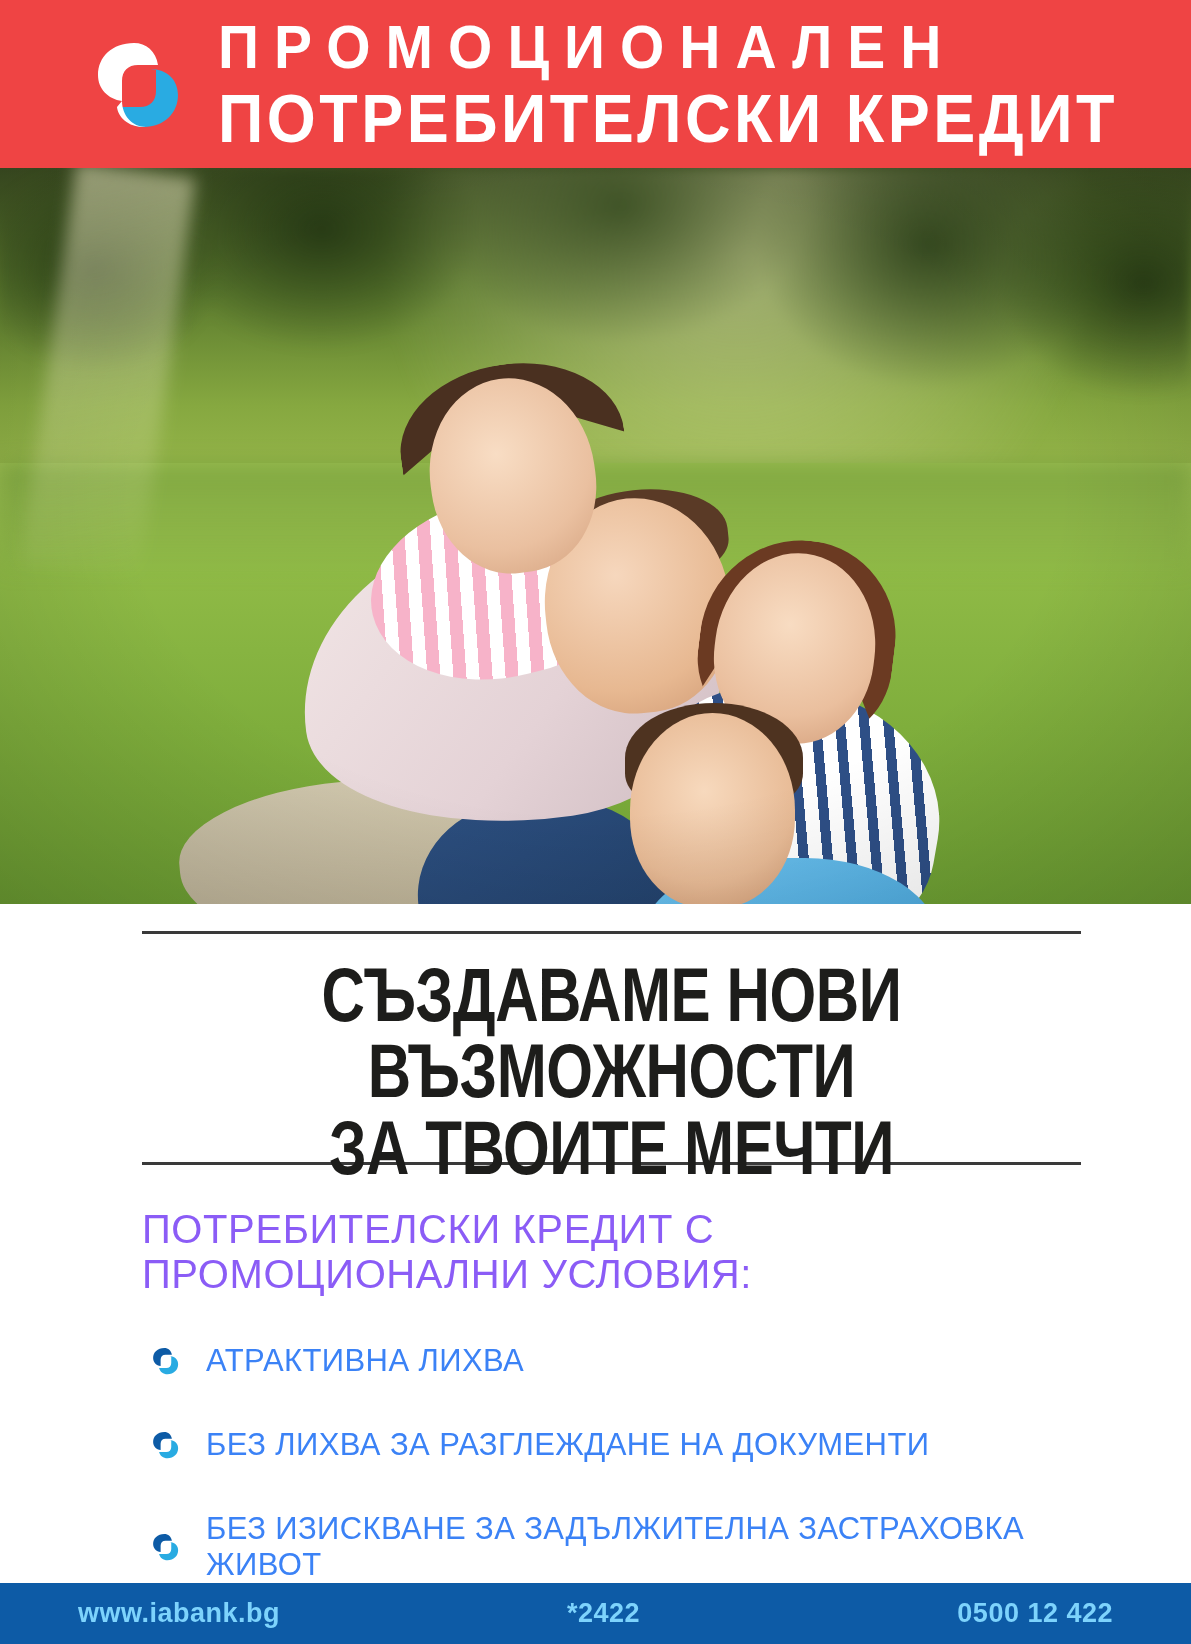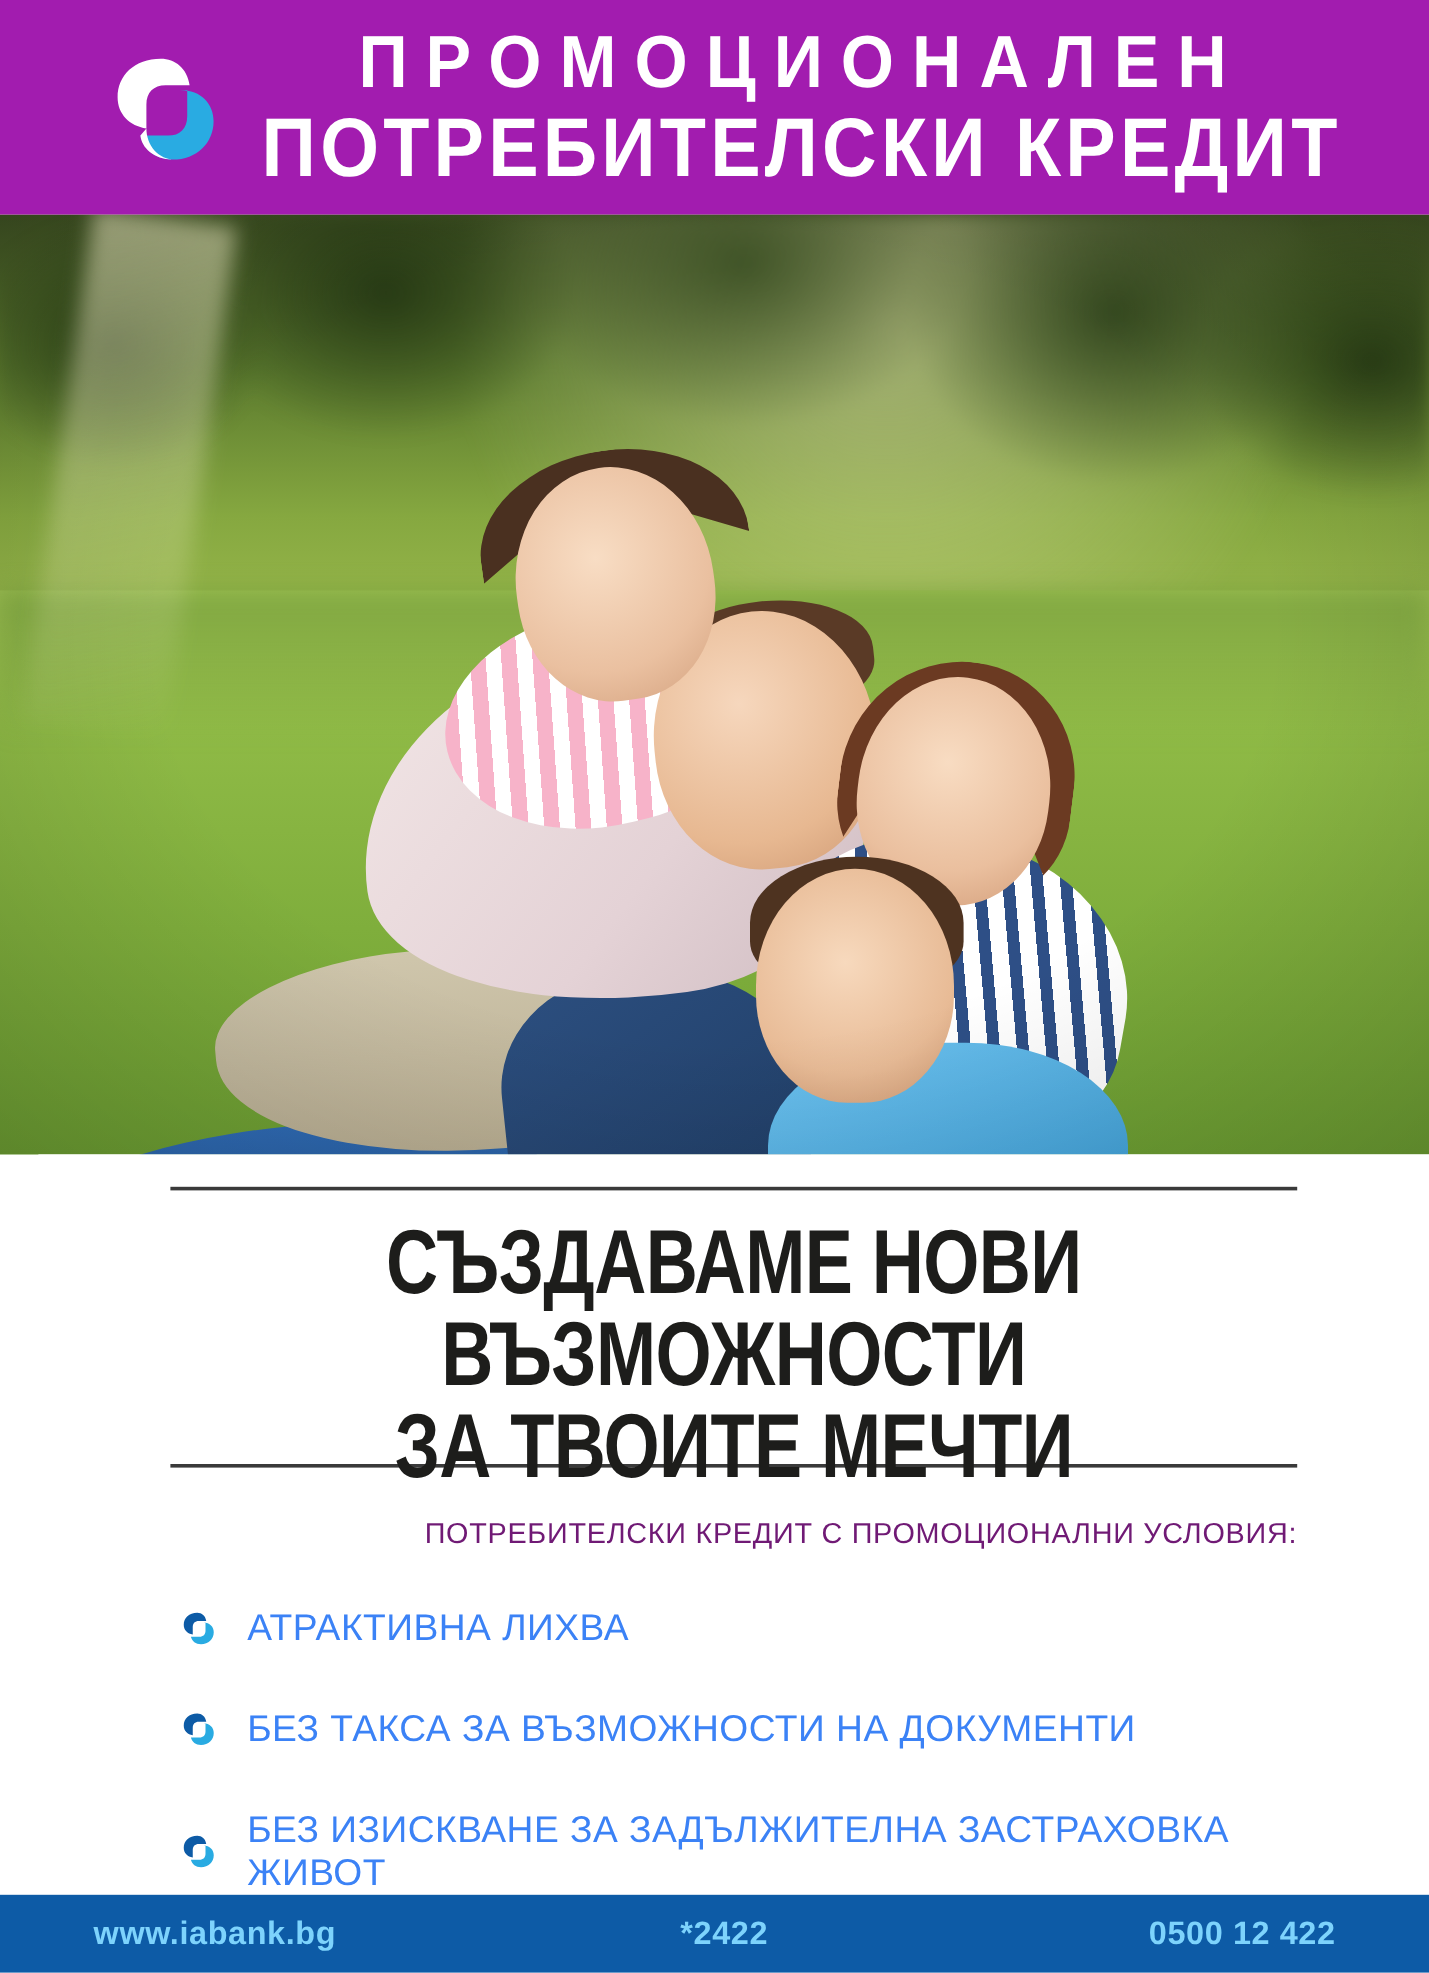--- a/index.html
+++ b/index.html
@@ -27,13 +27,12 @@
   
   .header {
     height: 182px;
-    background: #a21caf;
+    background: #ef4444;
     position: relative;
     display: flex;
     align-items: center;
     padding-left: 88px;
     box-sizing: border-box;
-    text-align: center;
   }
   .logo-mark {
     width: 96px;

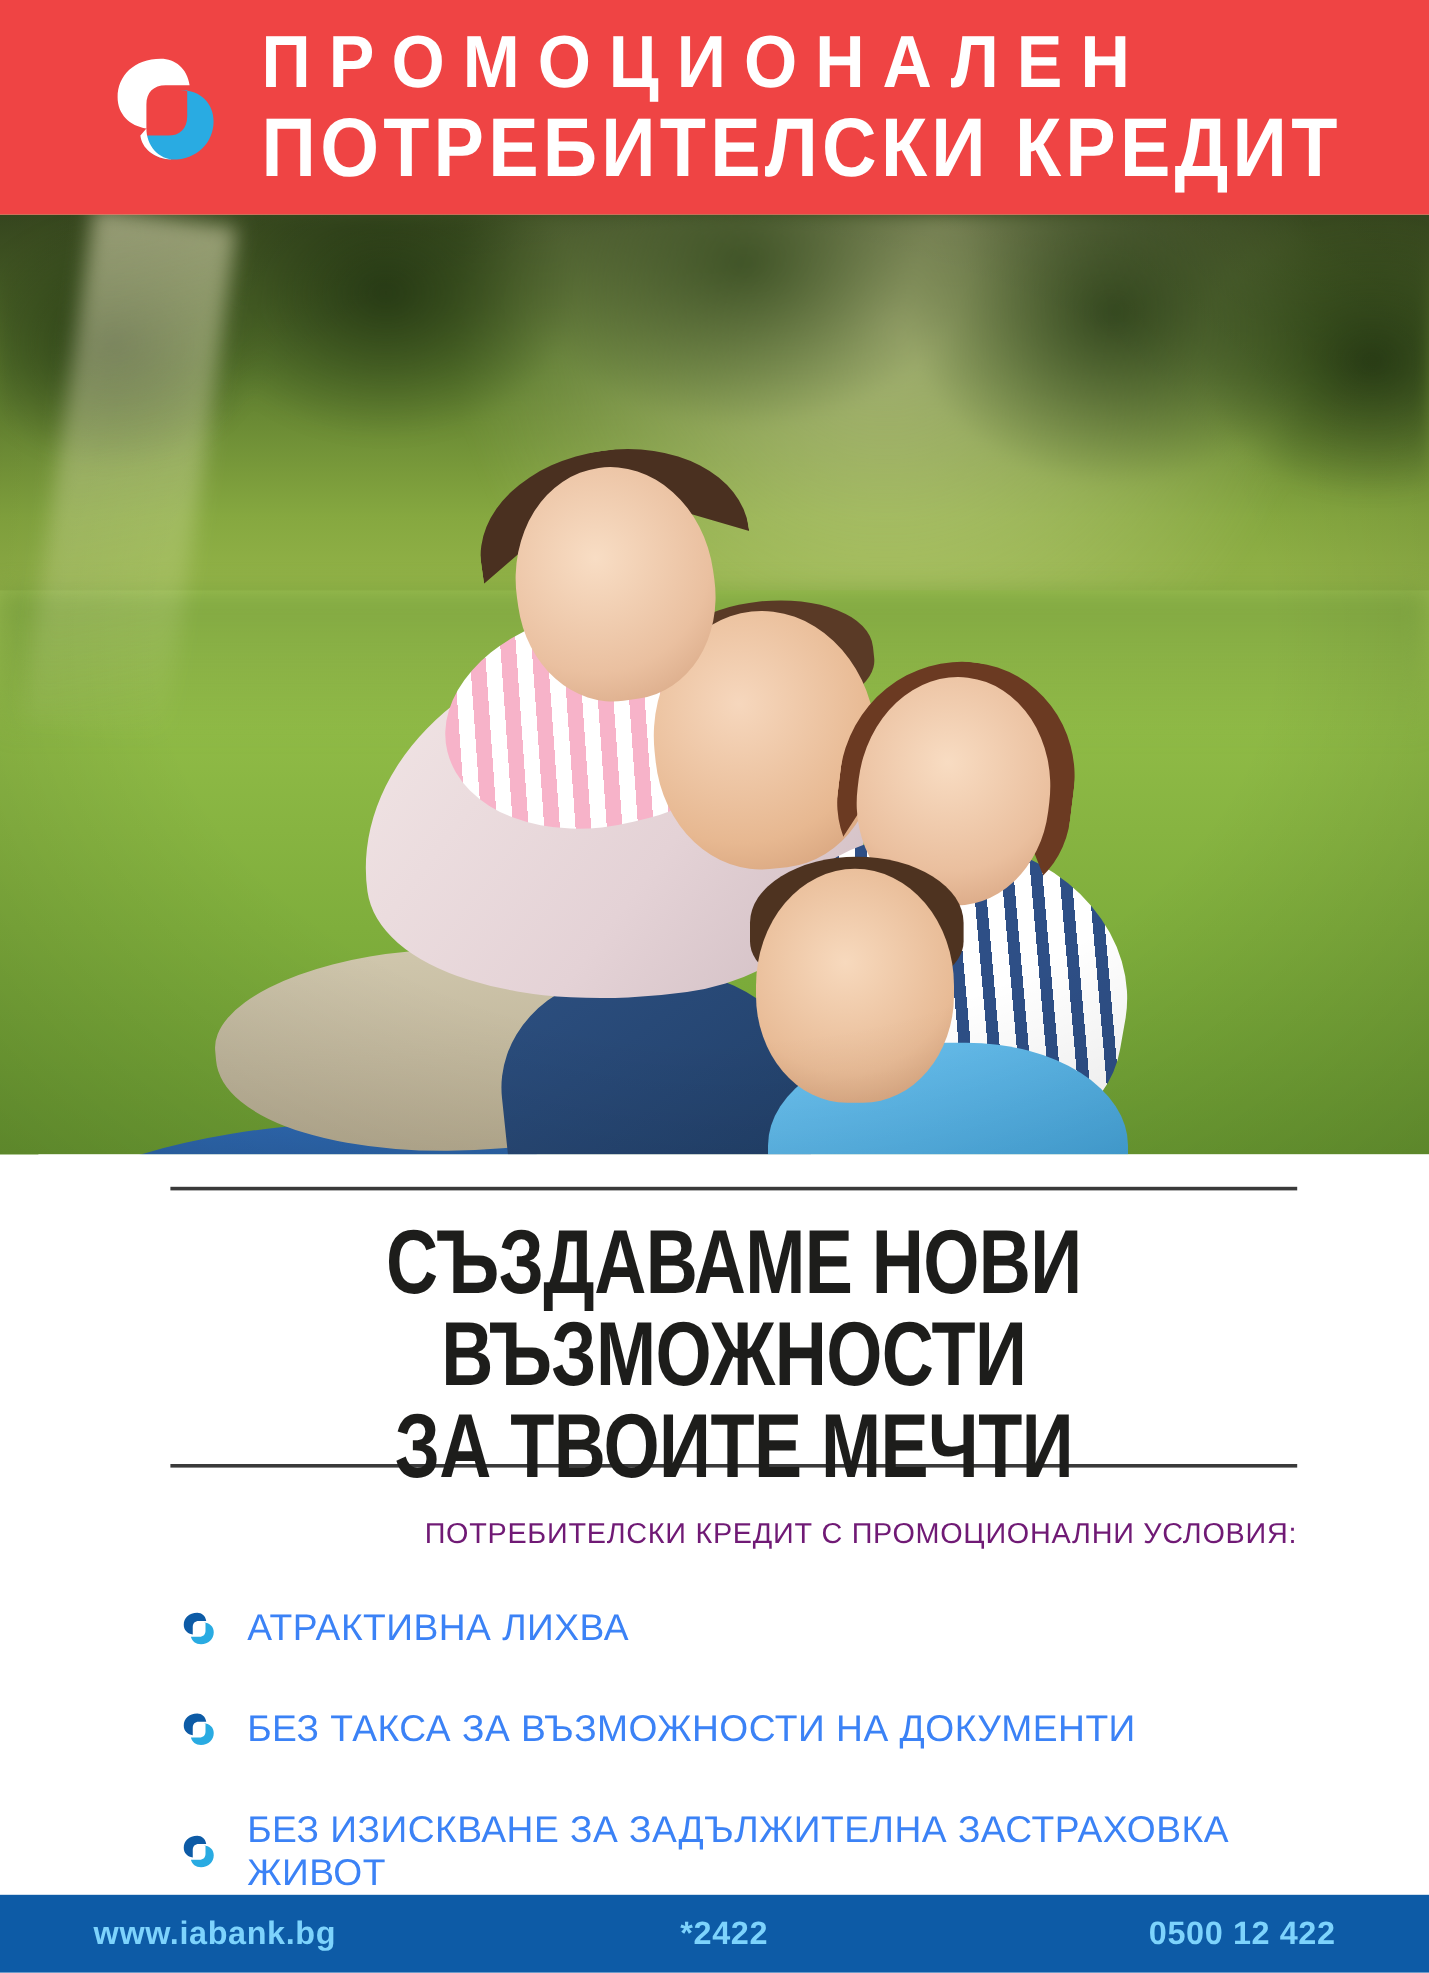--- a/index.html
+++ b/index.html
@@ -264,9 +264,9 @@
   .headline .l2 { display: block; }
 
   .subhead {
-    text-align: right;
-    color: #701a75;
-    font-size: 24px;
+    text-align: left;
+    color: #8b5cf6;
+    font-size: 40px;
     letter-spacing: 0.6px;
     margin-top: 42px;
     font-family: "Liberation Sans", sans-serif;

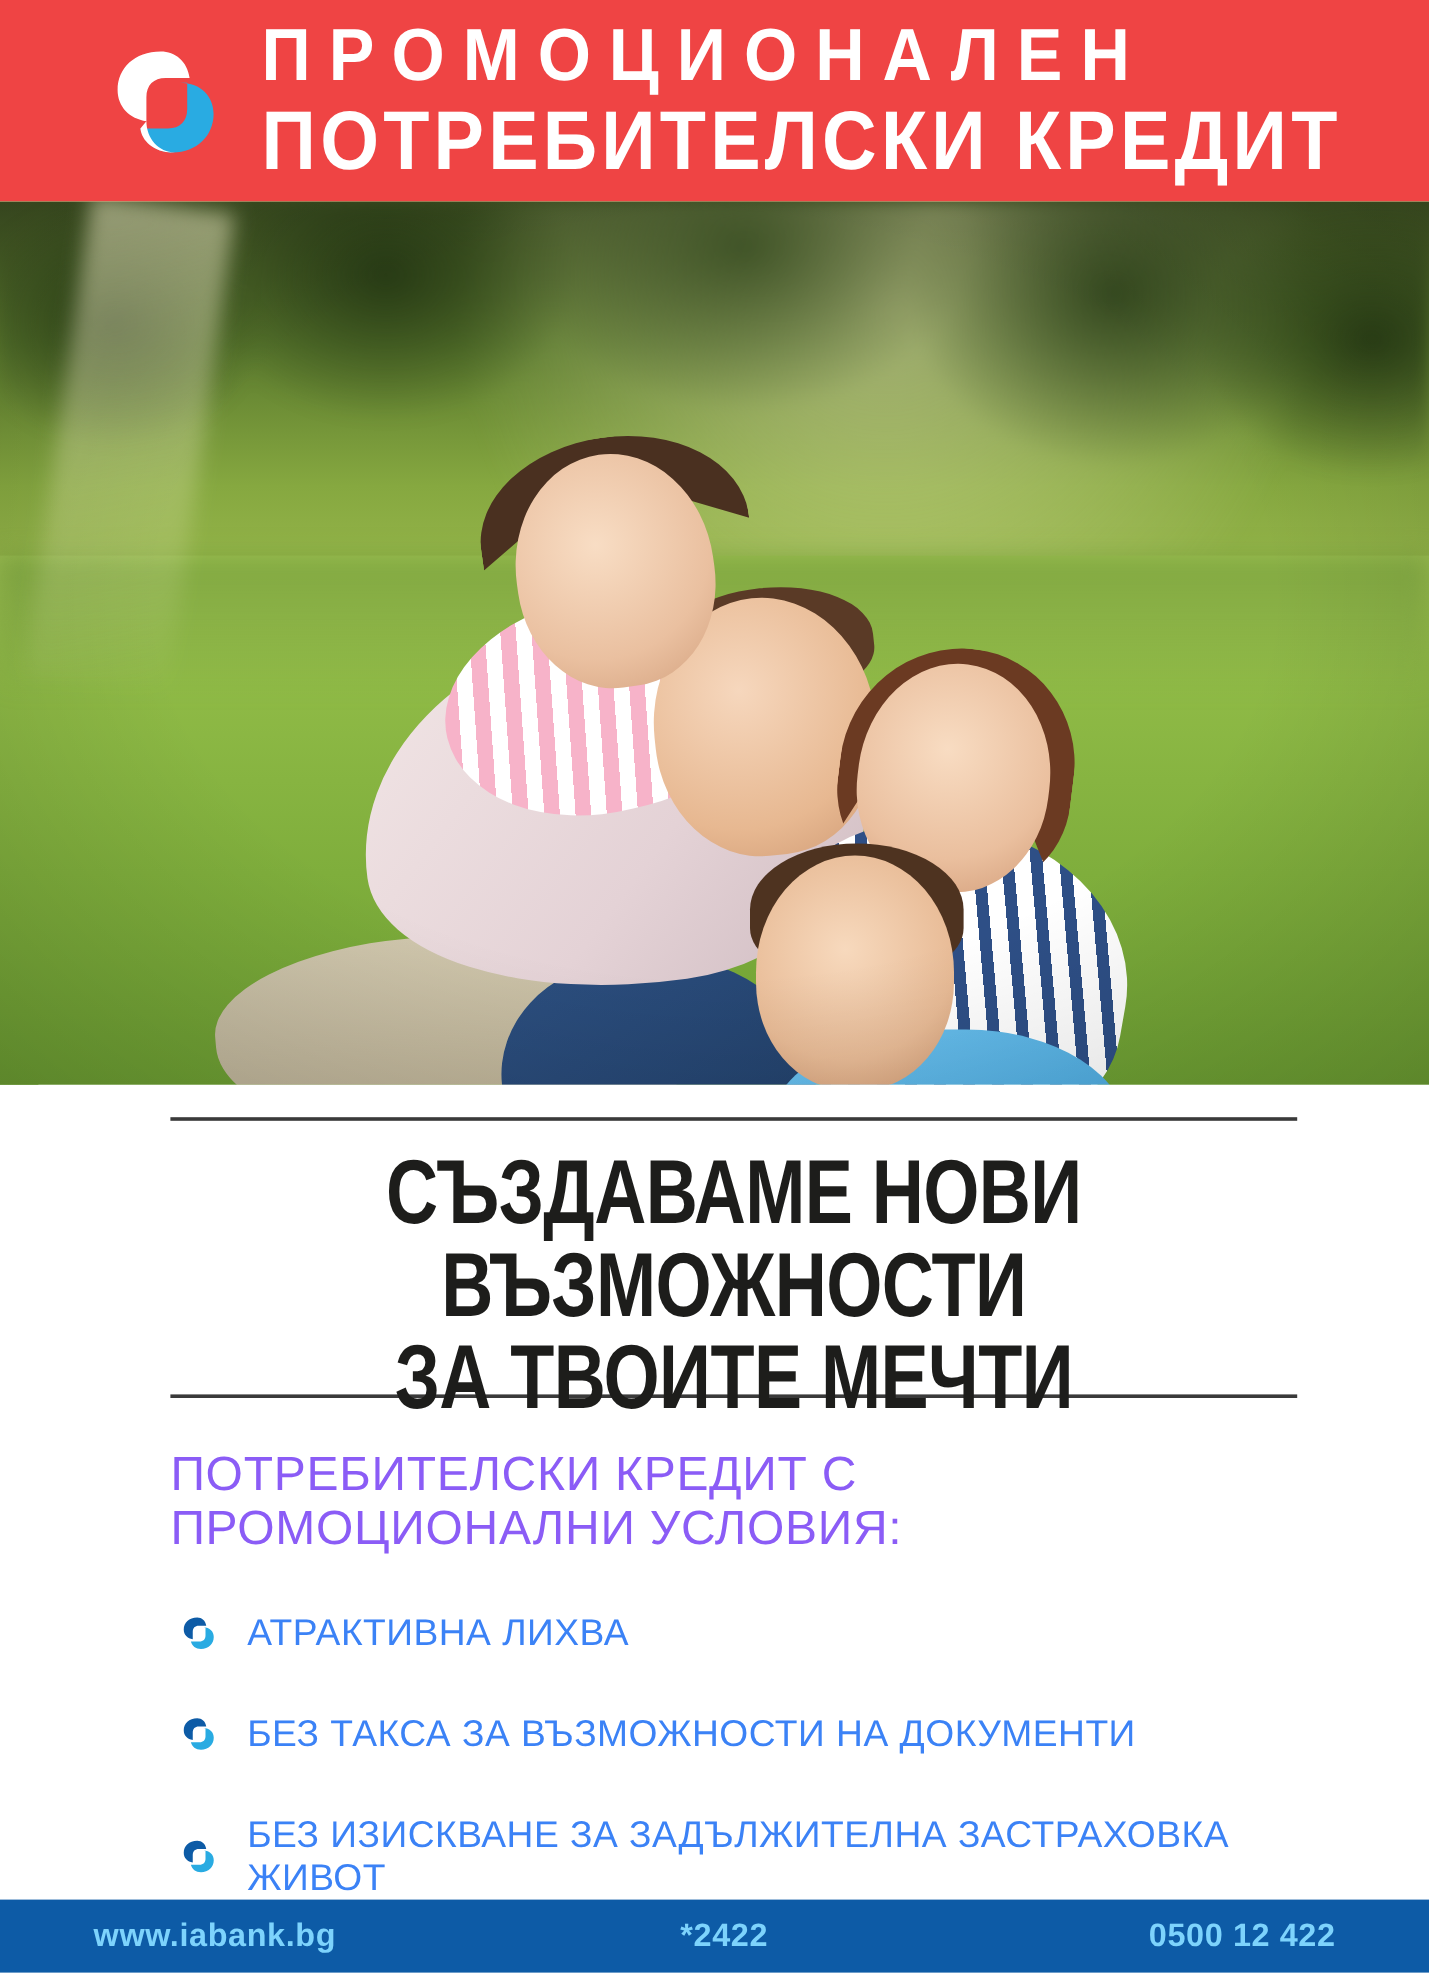--- a/index.html
+++ b/index.html
@@ -390,7 +390,7 @@
             <path d="M62 32 C80 32 90 44 90 58 C90 76 76 90 56 90 C42 90 32 82 29 70 L52 70 C62 70 68 64 68 54 L68 32 Z" fill="#29abe2"></path>
           </svg>
         </span>
-        <span class="benefit-text">БЕЗ ТАКСА ЗА ВЪЗМОЖНОСТИ НА ДОКУМЕНТИ</span>
+        <span class="benefit-text">БЕЗ ЛИХВА ЗА РАЗГЛЕЖДАНЕ НА ДОКУМЕНТИ</span>
       </div>
 
       <div class="benefit">

